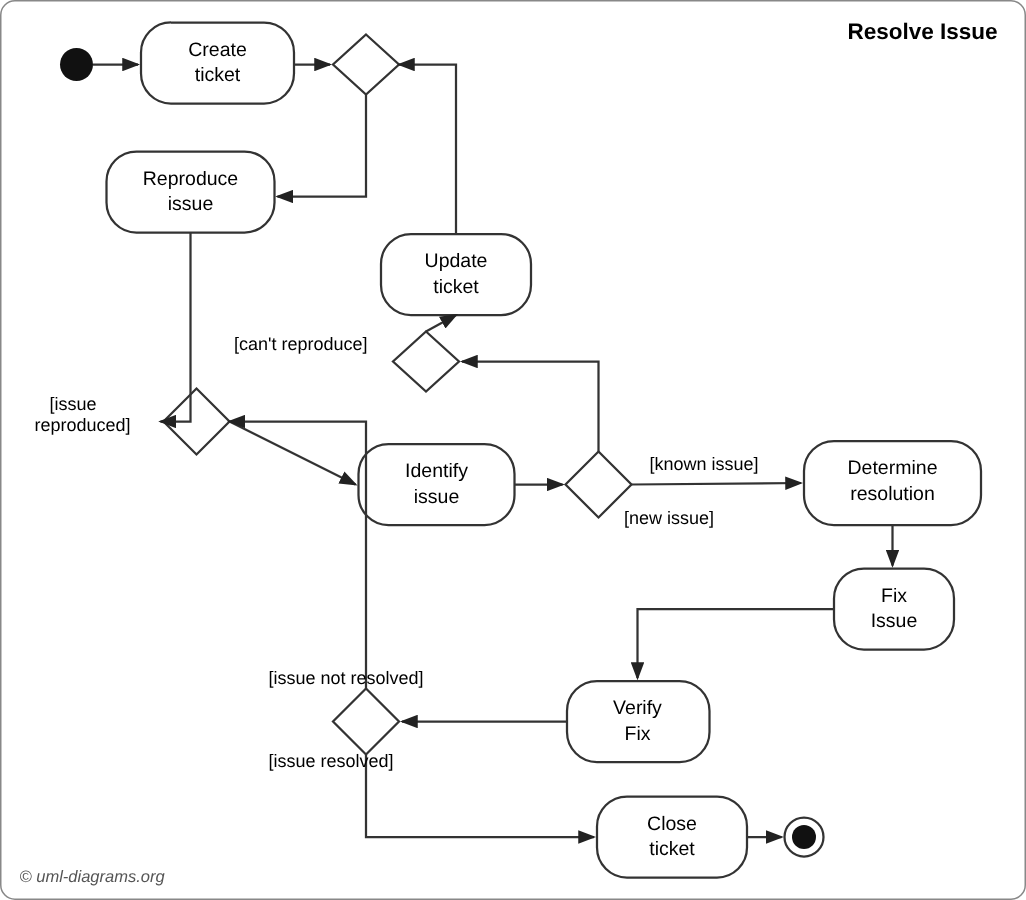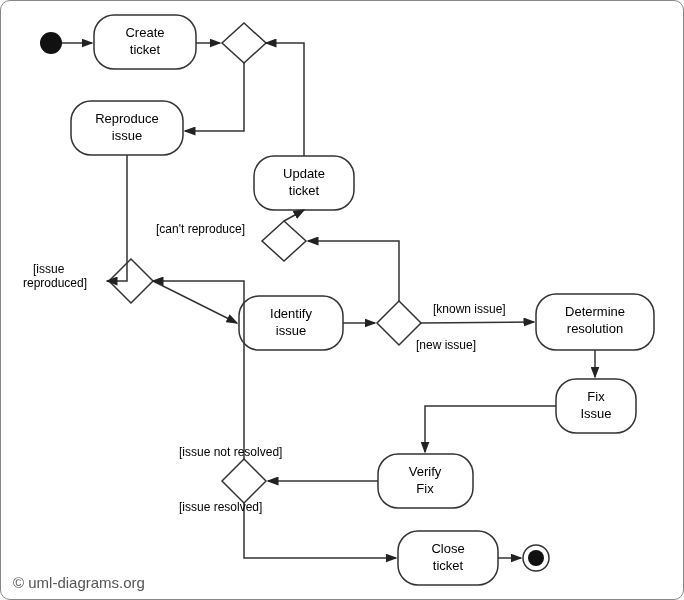--- a/index.html
+++ b/index.html
@@ -37,6 +37,7 @@
 <body>
 
 <div class="diagram-container">
+  <span class="title">Resolve Issue</span>
 
   <svg xmlns="http://www.w3.org/2000/svg" style="position:absolute;top:0;left:0;width:684px;height:600px;">
     <defs>

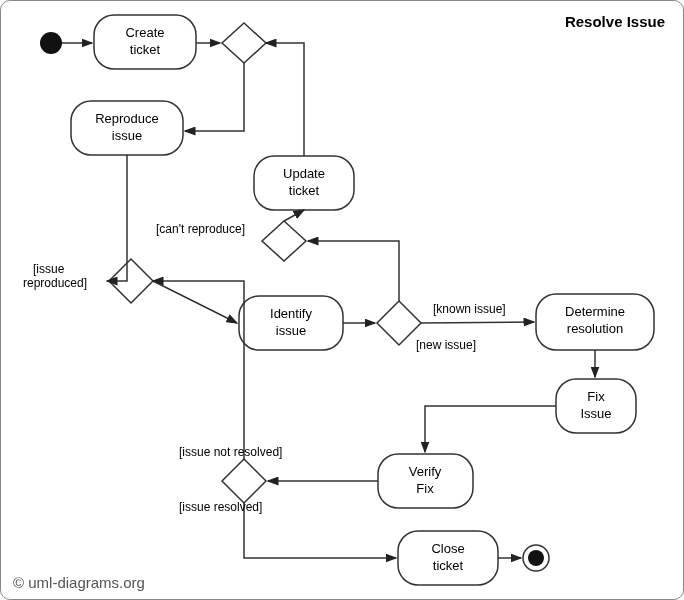--- a/index.html
+++ b/index.html
@@ -140,7 +140,7 @@
 
   </svg>
 
-  <span style="position:absolute;bottom:8px;left:12px;font-size:15px;color:#555;">© uml-diagrams.org</span>
+  <span style="position:absolute;bottom:8px;left:12px;font-size:11px;color:#555;font-style:italic;">© uml-diagrams.org</span>
 
 </div>
 

